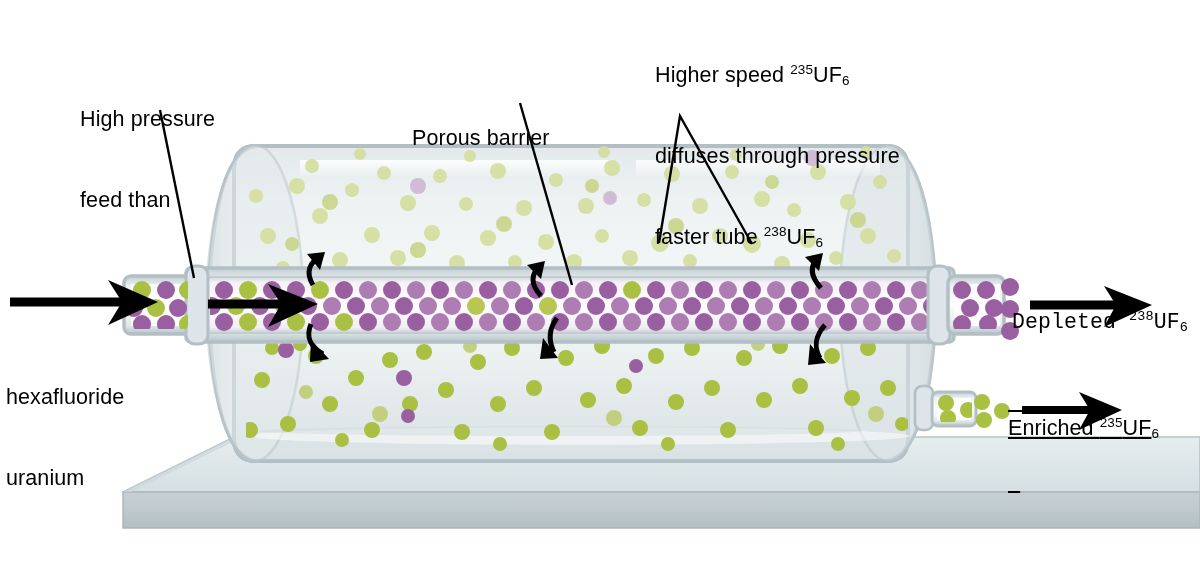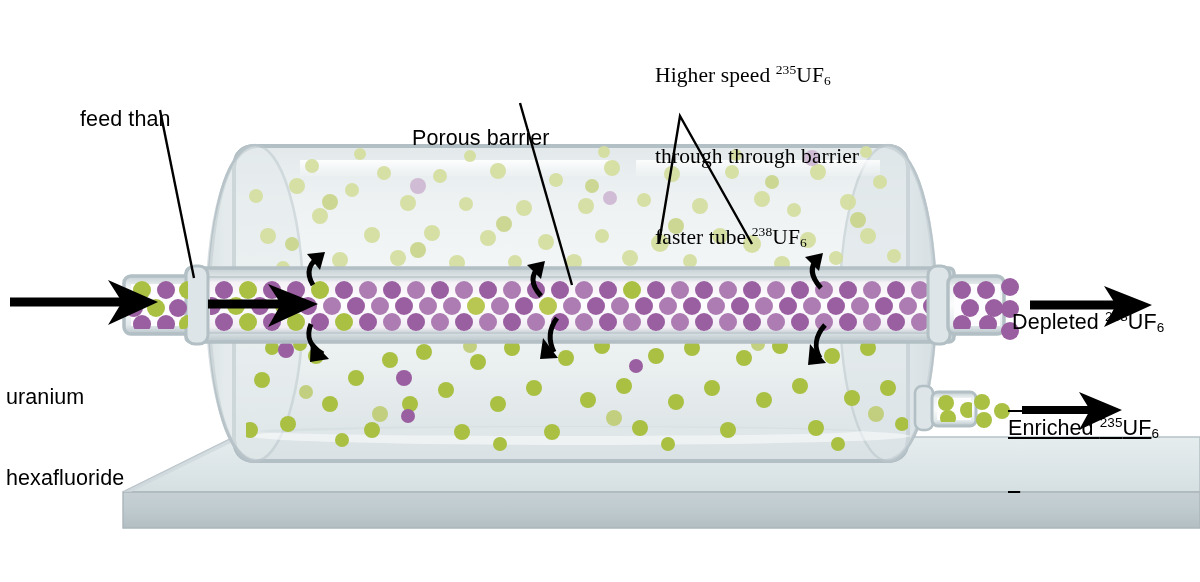--- a/index.html
+++ b/index.html
@@ -485,7 +485,7 @@
     <span class="lbl-line">Porous barrier</span>
   </div>
 
-  <div class="lbl" style="left:655px; top:8px;font-family:Liberation Serif, serif;">
+  <div class="lbl" style="left:655px; top:8px;">
     <span class="lbl-line"><span>Higher speed </span><sup>235</sup><span>UF</span><sub>6</sub></span>
     <span class="lbl-line">through through barrier</span>
     <span class="lbl-line"><span>faster tube </span><sup>238</sup><span>UF</span><sub>6</sub></span>

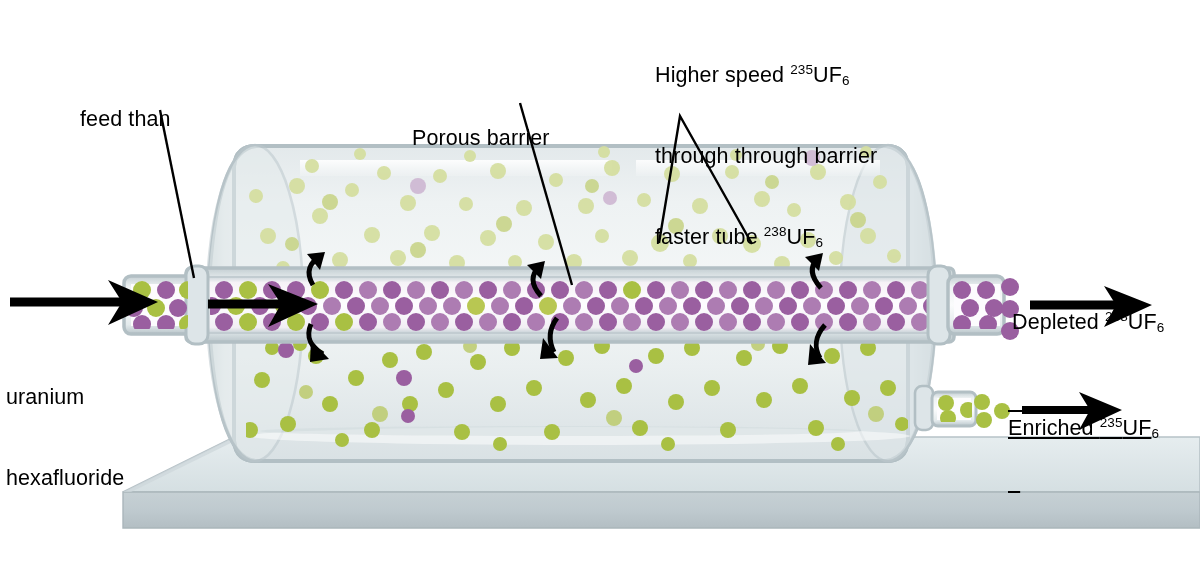--- a/index.html
+++ b/index.html
@@ -478,6 +478,7 @@
   </svg>
 
   <div class="lbl" style="left:80px; top:52px;">
+    <span class="lbl-line">High pressure</span>
     <span class="lbl-line">feed than</span>
   </div>
 

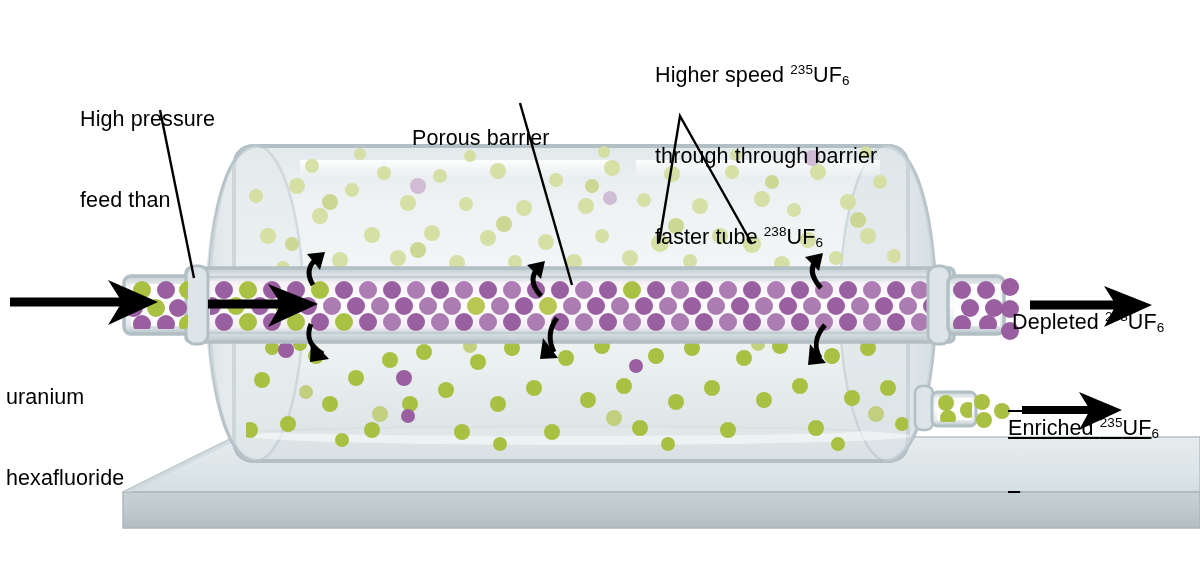--- a/index.html
+++ b/index.html
@@ -488,7 +488,7 @@
 
   <div class="lbl" style="left:655px; top:8px;">
     <span class="lbl-line"><span>Higher speed </span><sup>235</sup><span>UF</span><sub>6</sub></span>
-    <span class="lbl-line">through through barrier</span>
+    <span class="lbl-line">diffuses through pressure</span>
     <span class="lbl-line"><span>faster tube </span><sup>238</sup><span>UF</span><sub>6</sub></span>
   </div>
 

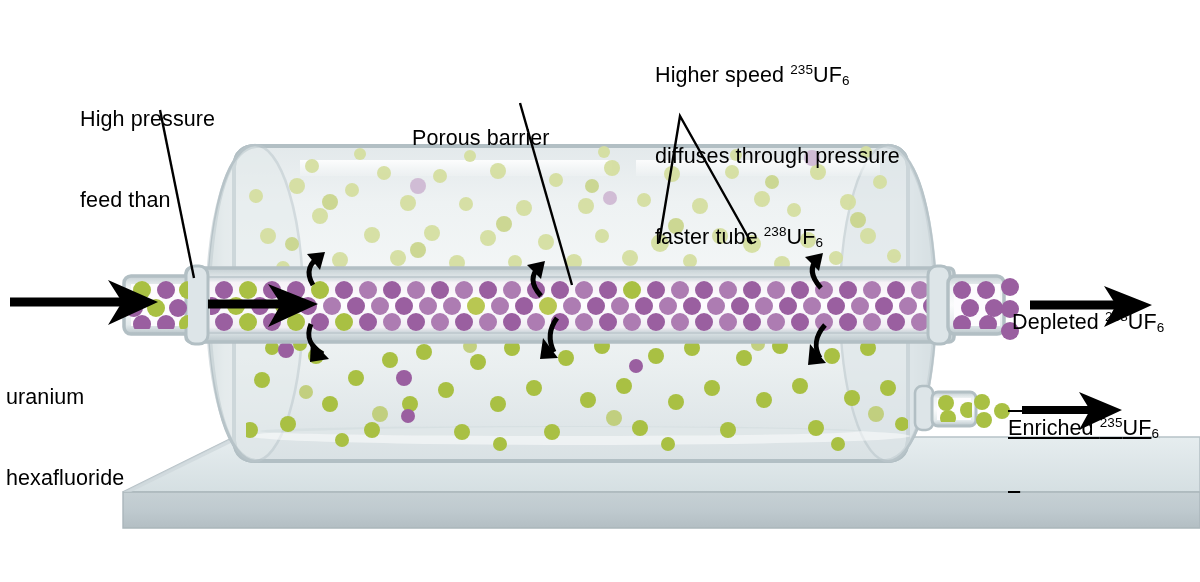--- a/index.html
+++ b/index.html
@@ -497,7 +497,7 @@
     <span class="lbl-line">hexafluoride</span>
   </div>
 
-  <div class="lbl" style="left:1012px; top:255px;">
+  <div class="lbl" style="left:1012px; top:255px;font-family:Liberation Mono, monospace;">
     <span class="lbl-line"><span>Depleted </span><sup>238</sup><span>UF</span><sub>6</sub></span>
   </div>
 

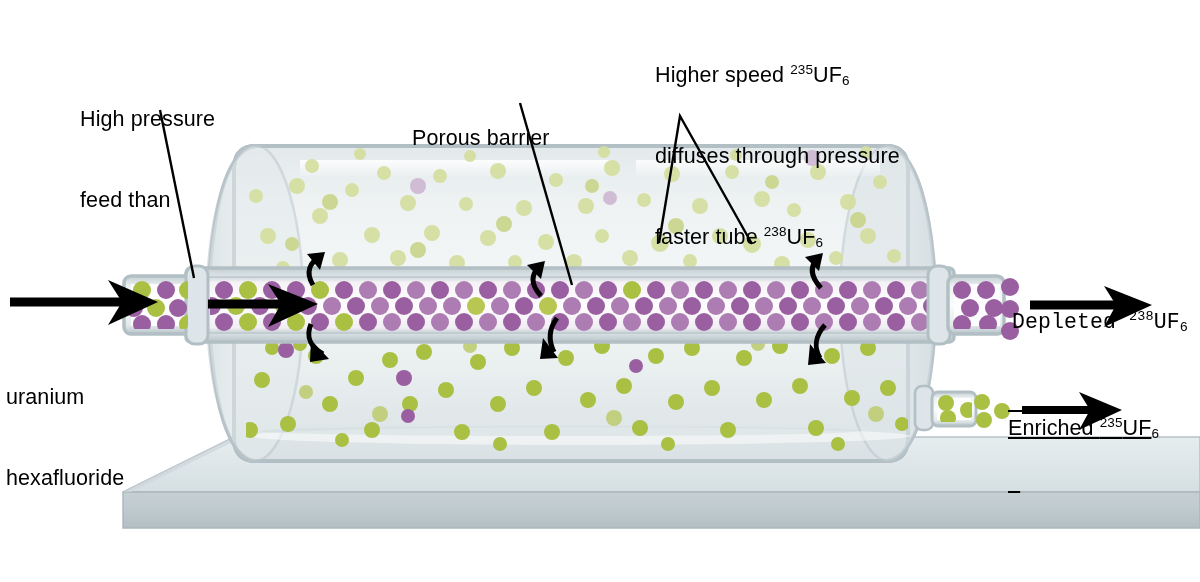--- a/index.html
+++ b/index.html
@@ -493,8 +493,8 @@
   </div>
 
   <div class="lbl" style="left:6px; top:330px;">
+    <span class="lbl-line">hexafluoride</span>
     <span class="lbl-line">uranium</span>
-    <span class="lbl-line">hexafluoride</span>
   </div>
 
   <div class="lbl" style="left:1012px; top:255px;font-family:Liberation Mono, monospace;">

